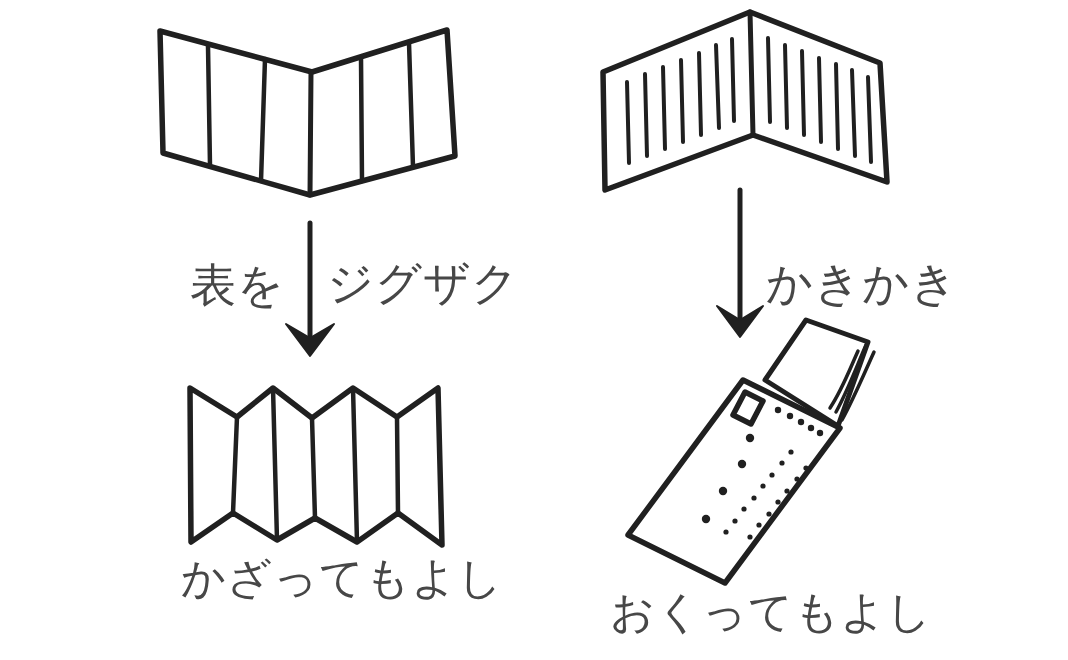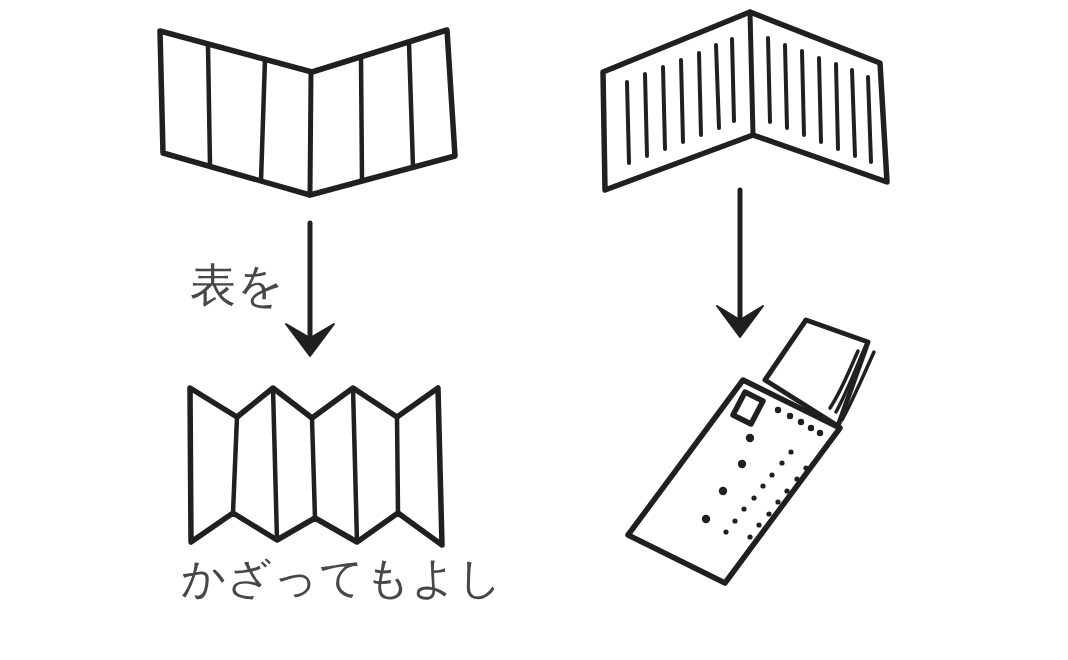--- a/index.html
+++ b/index.html
@@ -141,6 +141,7 @@
   </svg>
 
   <div class="txt step-label lbl-omote">表を</div>
+  <div class="txt step-label lbl-zigzag">ジグザク</div>
   <div class="txt caption cap-left">かざってもよし</div>
 </div>
 

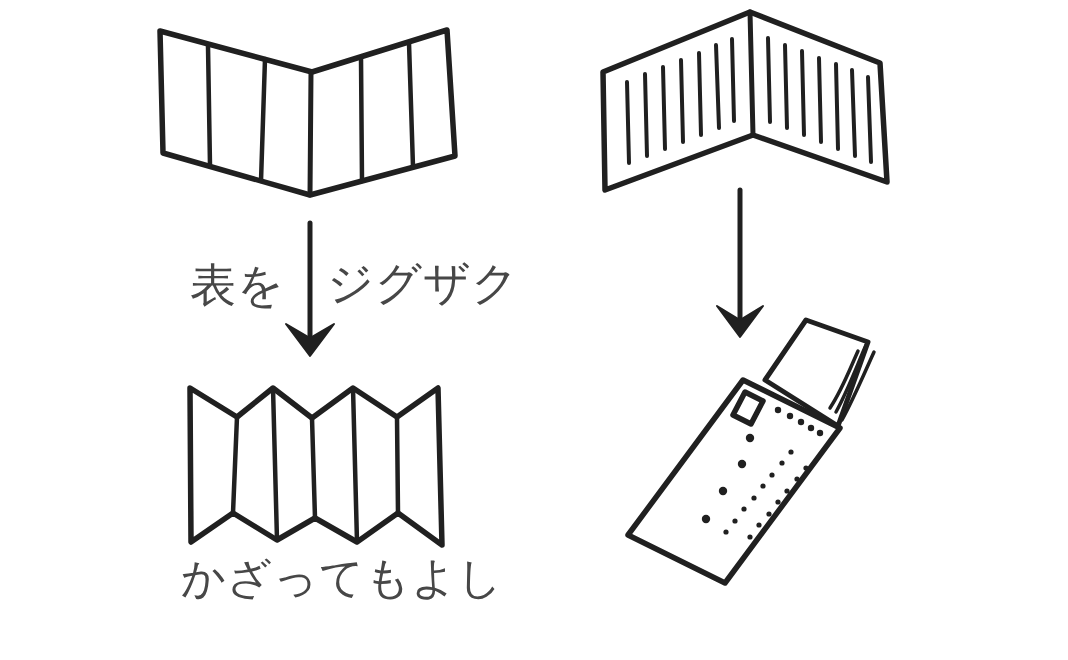--- a/index.html
+++ b/index.html
@@ -142,6 +142,7 @@
 
   <div class="txt step-label lbl-omote">表を</div>
   <div class="txt step-label lbl-zigzag">ジグザク</div>
+  <div class="txt step-label lbl-kakikaki">かきかき</div>
   <div class="txt caption cap-left">かざってもよし</div>
 </div>
 

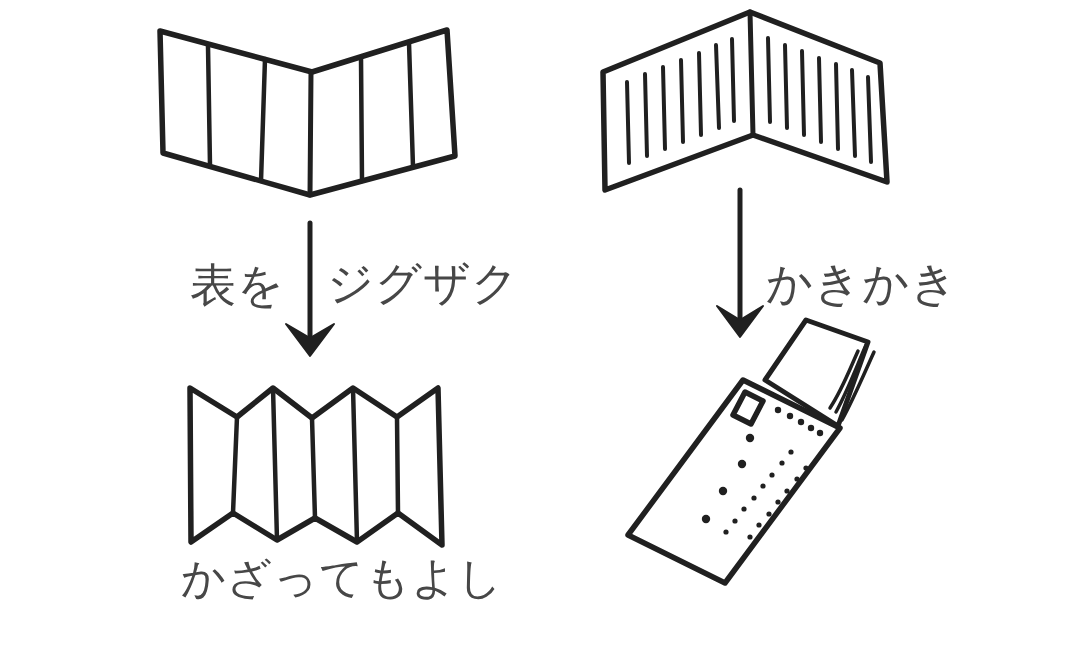--- a/index.html
+++ b/index.html
@@ -144,6 +144,7 @@
   <div class="txt step-label lbl-zigzag">ジグザク</div>
   <div class="txt step-label lbl-kakikaki">かきかき</div>
   <div class="txt caption cap-left">かざってもよし</div>
+  <div class="txt caption cap-right">おくってもよし</div>
 </div>
 
 </body></html>

